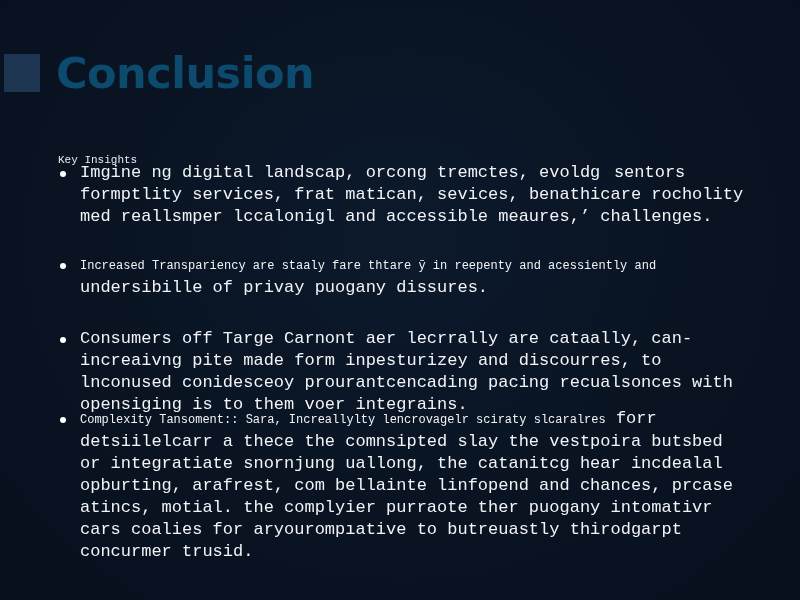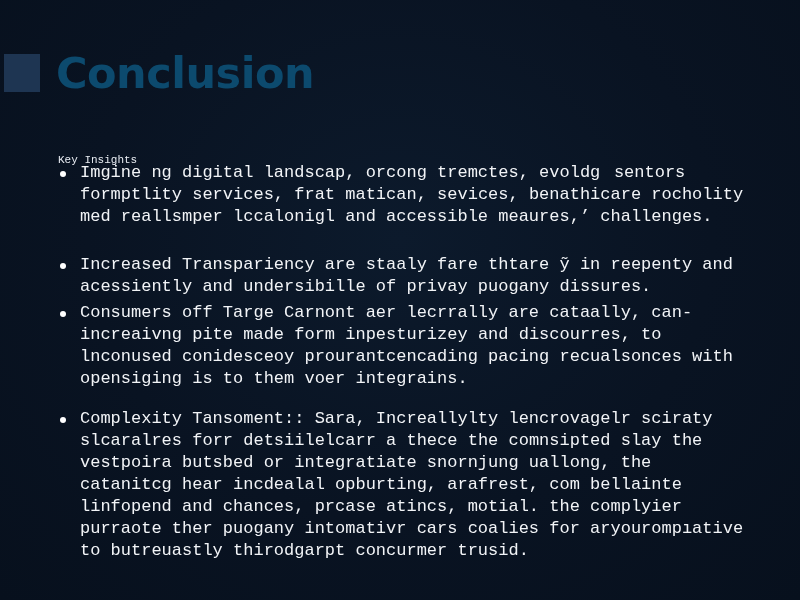--- a/index.html
+++ b/index.html
@@ -47,7 +47,7 @@
     .b2 { position: absolute; top: 96px; }
     .b3 { position: absolute; top: 144px; }
     .b4 { position: absolute; top: 250px; }
-    .lead { font-size: 17px; }
+    .lead { font-size: 12px; }
   </style>
 </head>
 <body>

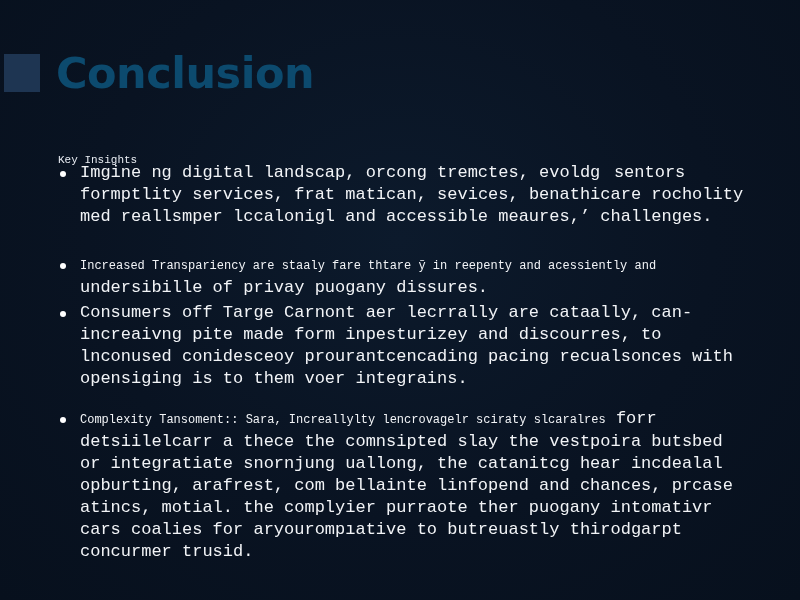--- a/index.html
+++ b/index.html
@@ -45,7 +45,7 @@
     .bullet + .bullet { margin-top: 0; }
     .b1 { position: absolute; top: 4px; }
     .b2 { position: absolute; top: 96px; }
-    .b3 { position: absolute; top: 144px; }
+    .b3 { position: absolute; top: 170px; }
     .b4 { position: absolute; top: 250px; }
     .lead { font-size: 12px; }
   </style>

